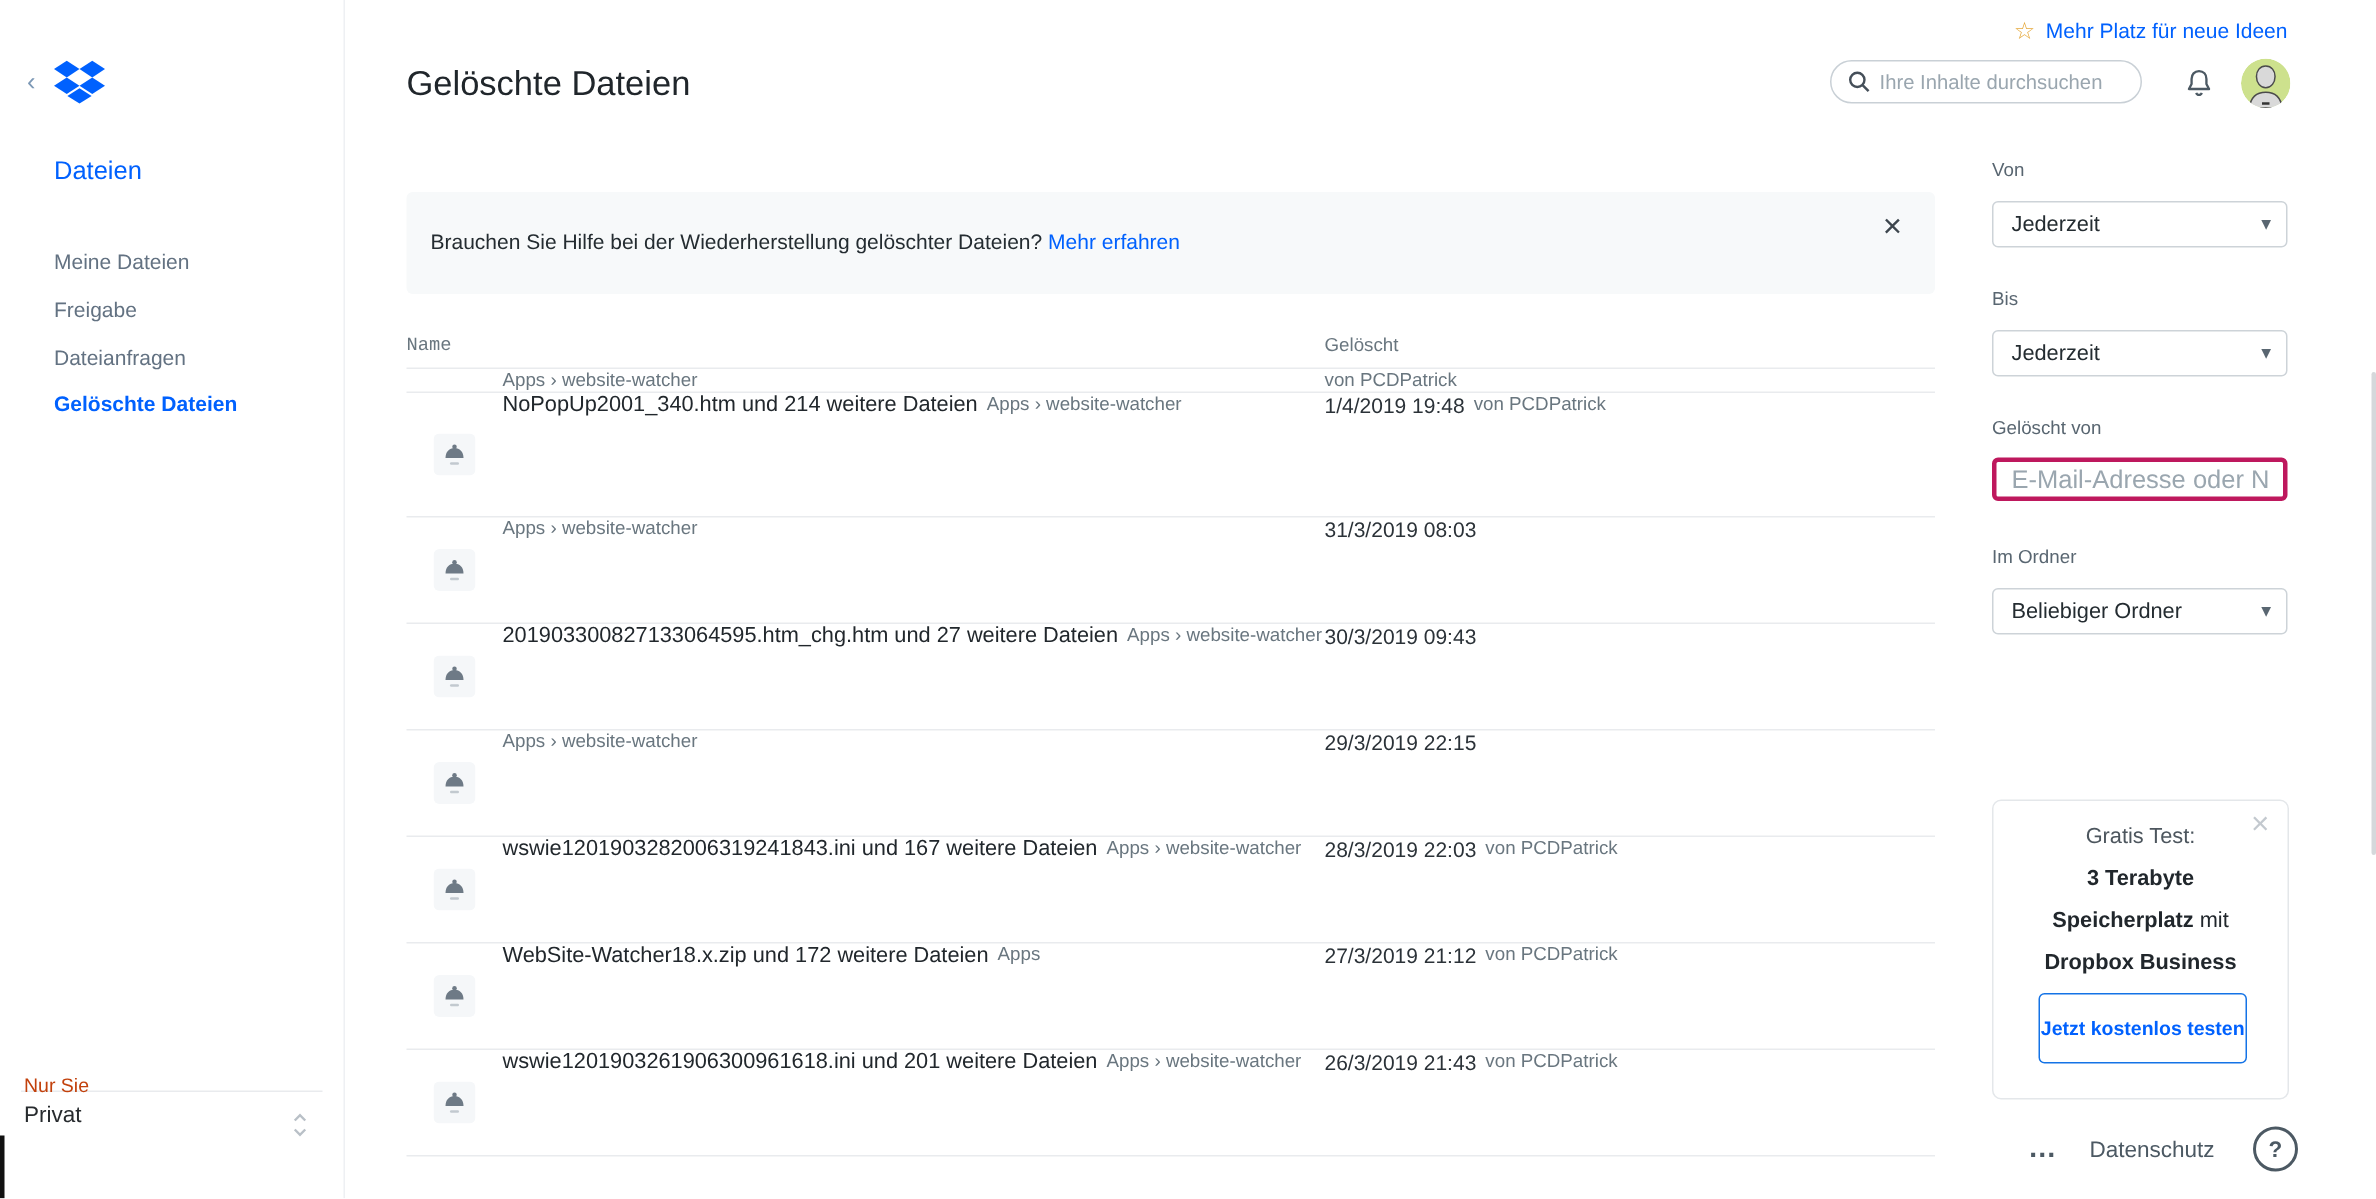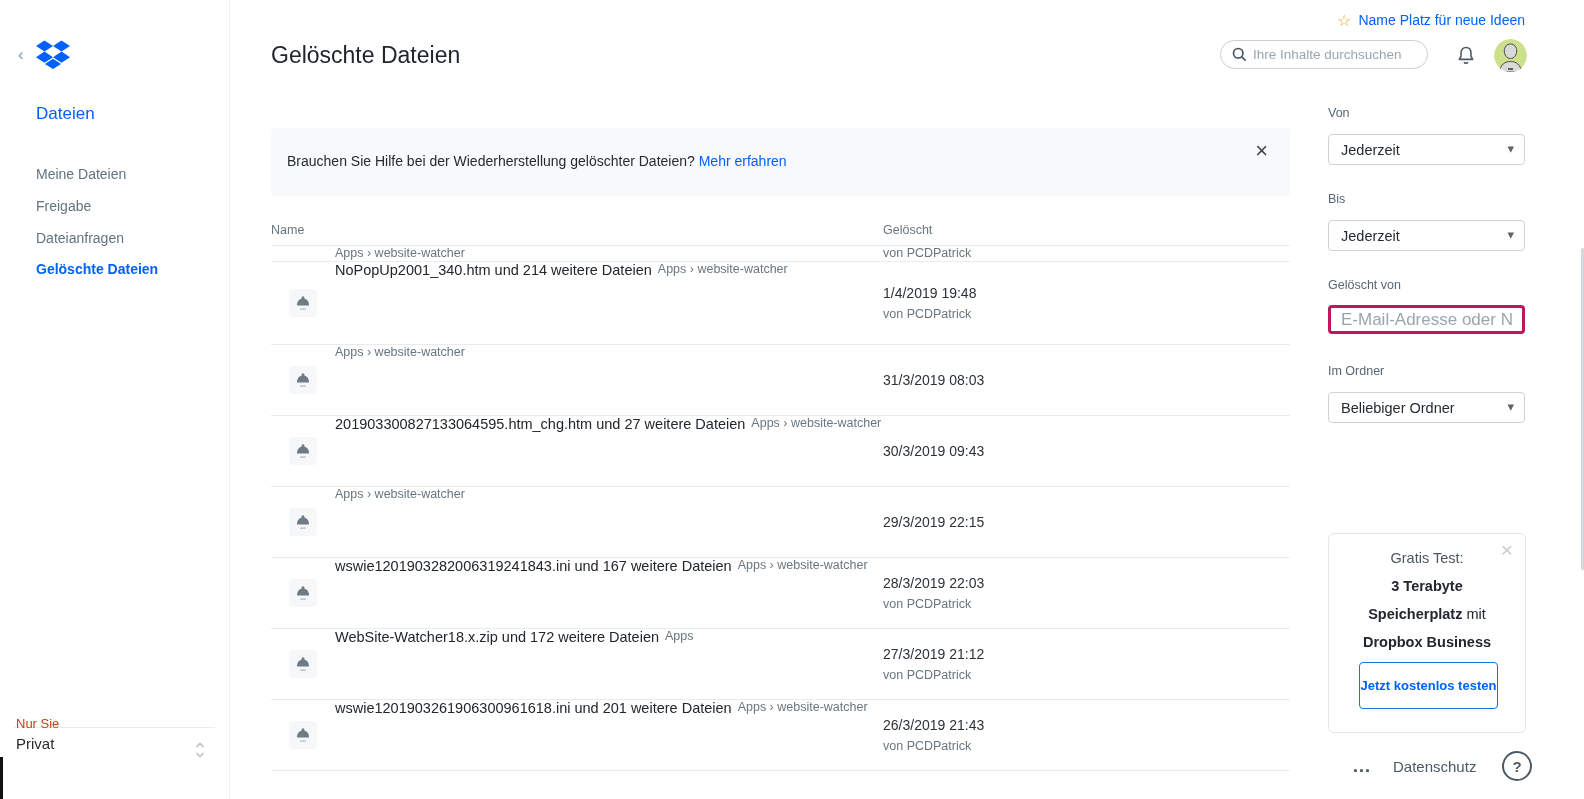--- a/index.html
+++ b/index.html
@@ -132,7 +132,7 @@
   <div class="edge-artifact"></div>
 
   <div class="promo-link">
-    <span class="promo-star">☆</span><span>Name Platz für neue Ideen</span>
+    <span class="promo-star">☆</span><span>Mehr Platz für neue Ideen</span>
   </div>
 
   <div class="searchbox">

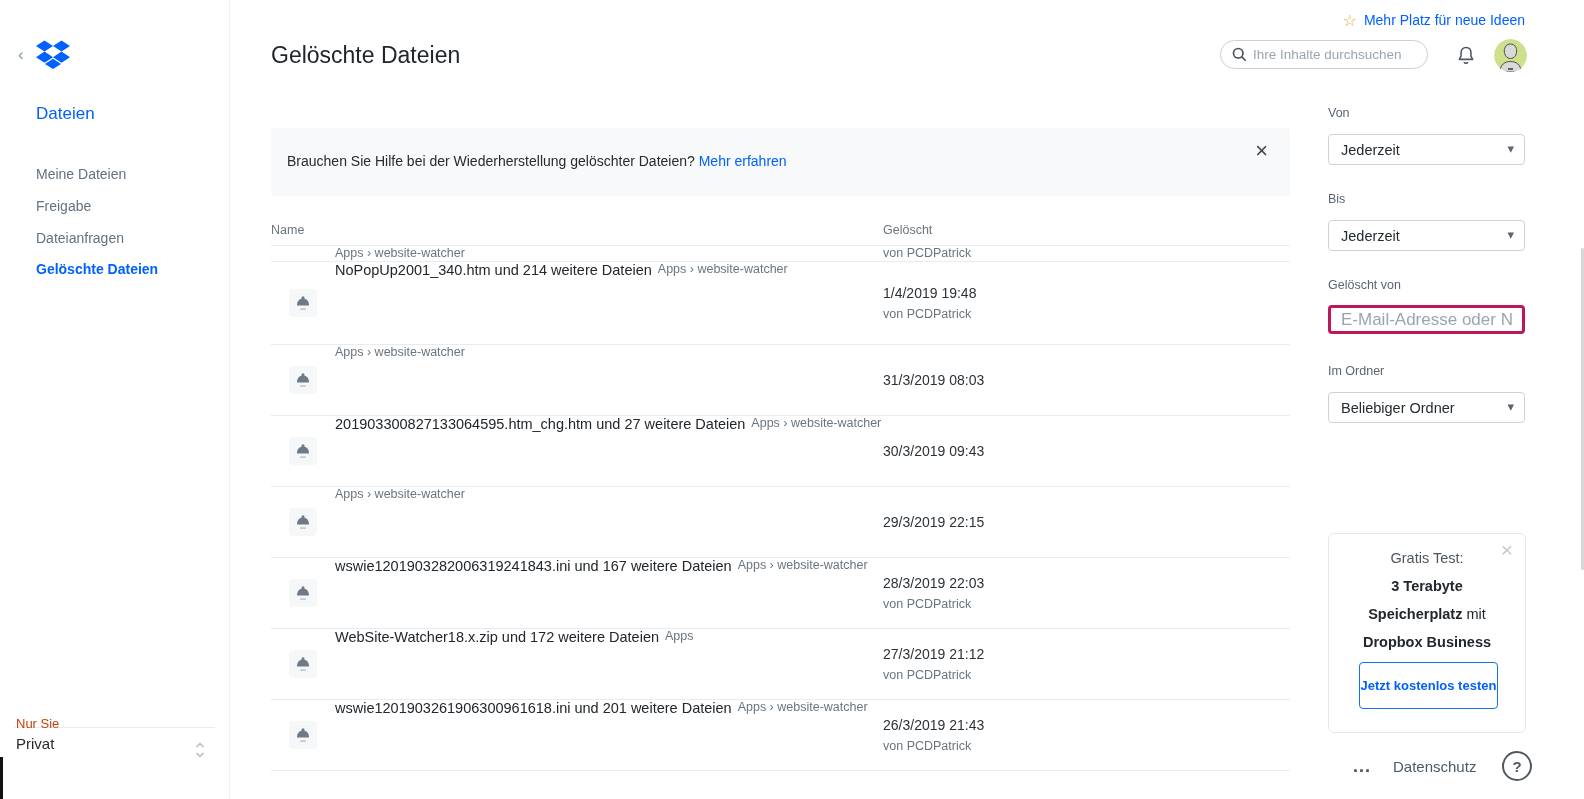--- a/index.html
+++ b/index.html
@@ -44,7 +44,7 @@
 
   .thead { position:absolute; left:271px; top:216px; width:1019px; height:30px; border-bottom:1px solid #e9ebee; }
   .th { position:absolute; bottom:8px; font-size:12.5px; color:#69767f; cursor:pointer; }
-  .th.name { left:0; }
+  .th.name { left:0;font-family:Liberation Mono, monospace; }
   .th.deleted { left:612px; }
 
   .rows { position:absolute; left:271px; top:246px; width:1019px; }

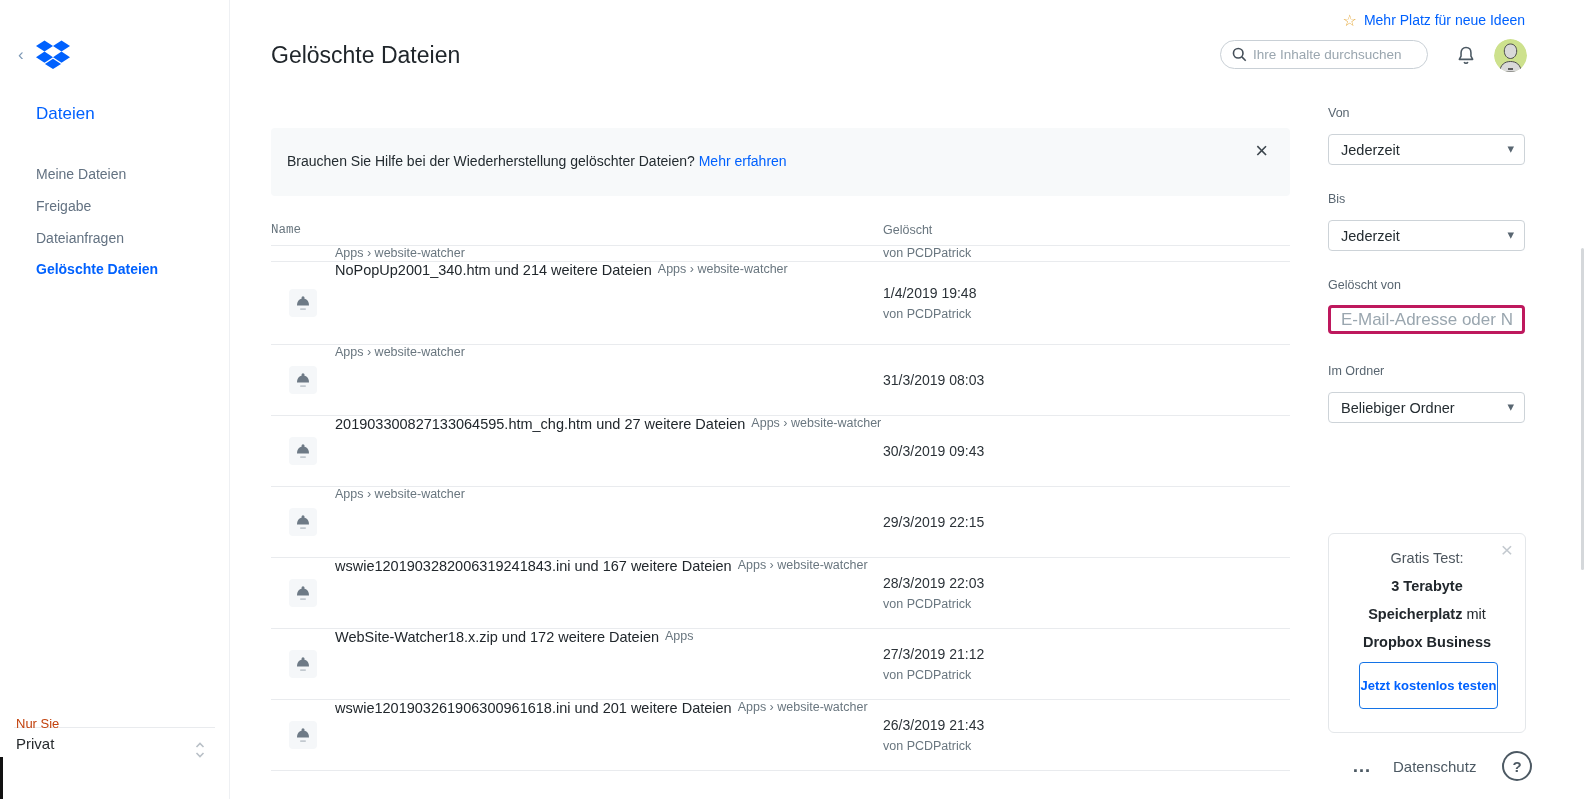--- a/index.html
+++ b/index.html
@@ -55,7 +55,7 @@
   .cell-name { position:absolute; left:64px; top:0; bottom:0; right:630px; display:flex; flex-direction:row; justify-content:flex-start; gap:6px; }
   .fname { font-size:14.5px; color:#21272c; white-space:nowrap; }
   .fpath { font-size:12.5px; color:#69767f; white-space:nowrap; }
-  .cell-date { position:absolute; left:612px; top:0; bottom:0; display:flex; flex-direction:column; justify-content:center; gap:6px; }
+  .cell-date { position:absolute; left:612px; top:0; bottom:0; display:flex; flex-direction:row; justify-content:center; gap:6px; }
   .fdate { font-size:14px; color:#2b3238; }
   .fby { font-size:12.5px; color:#69767f; }
   .partial .fpath { position:absolute; left:64px; bottom:1px; }

